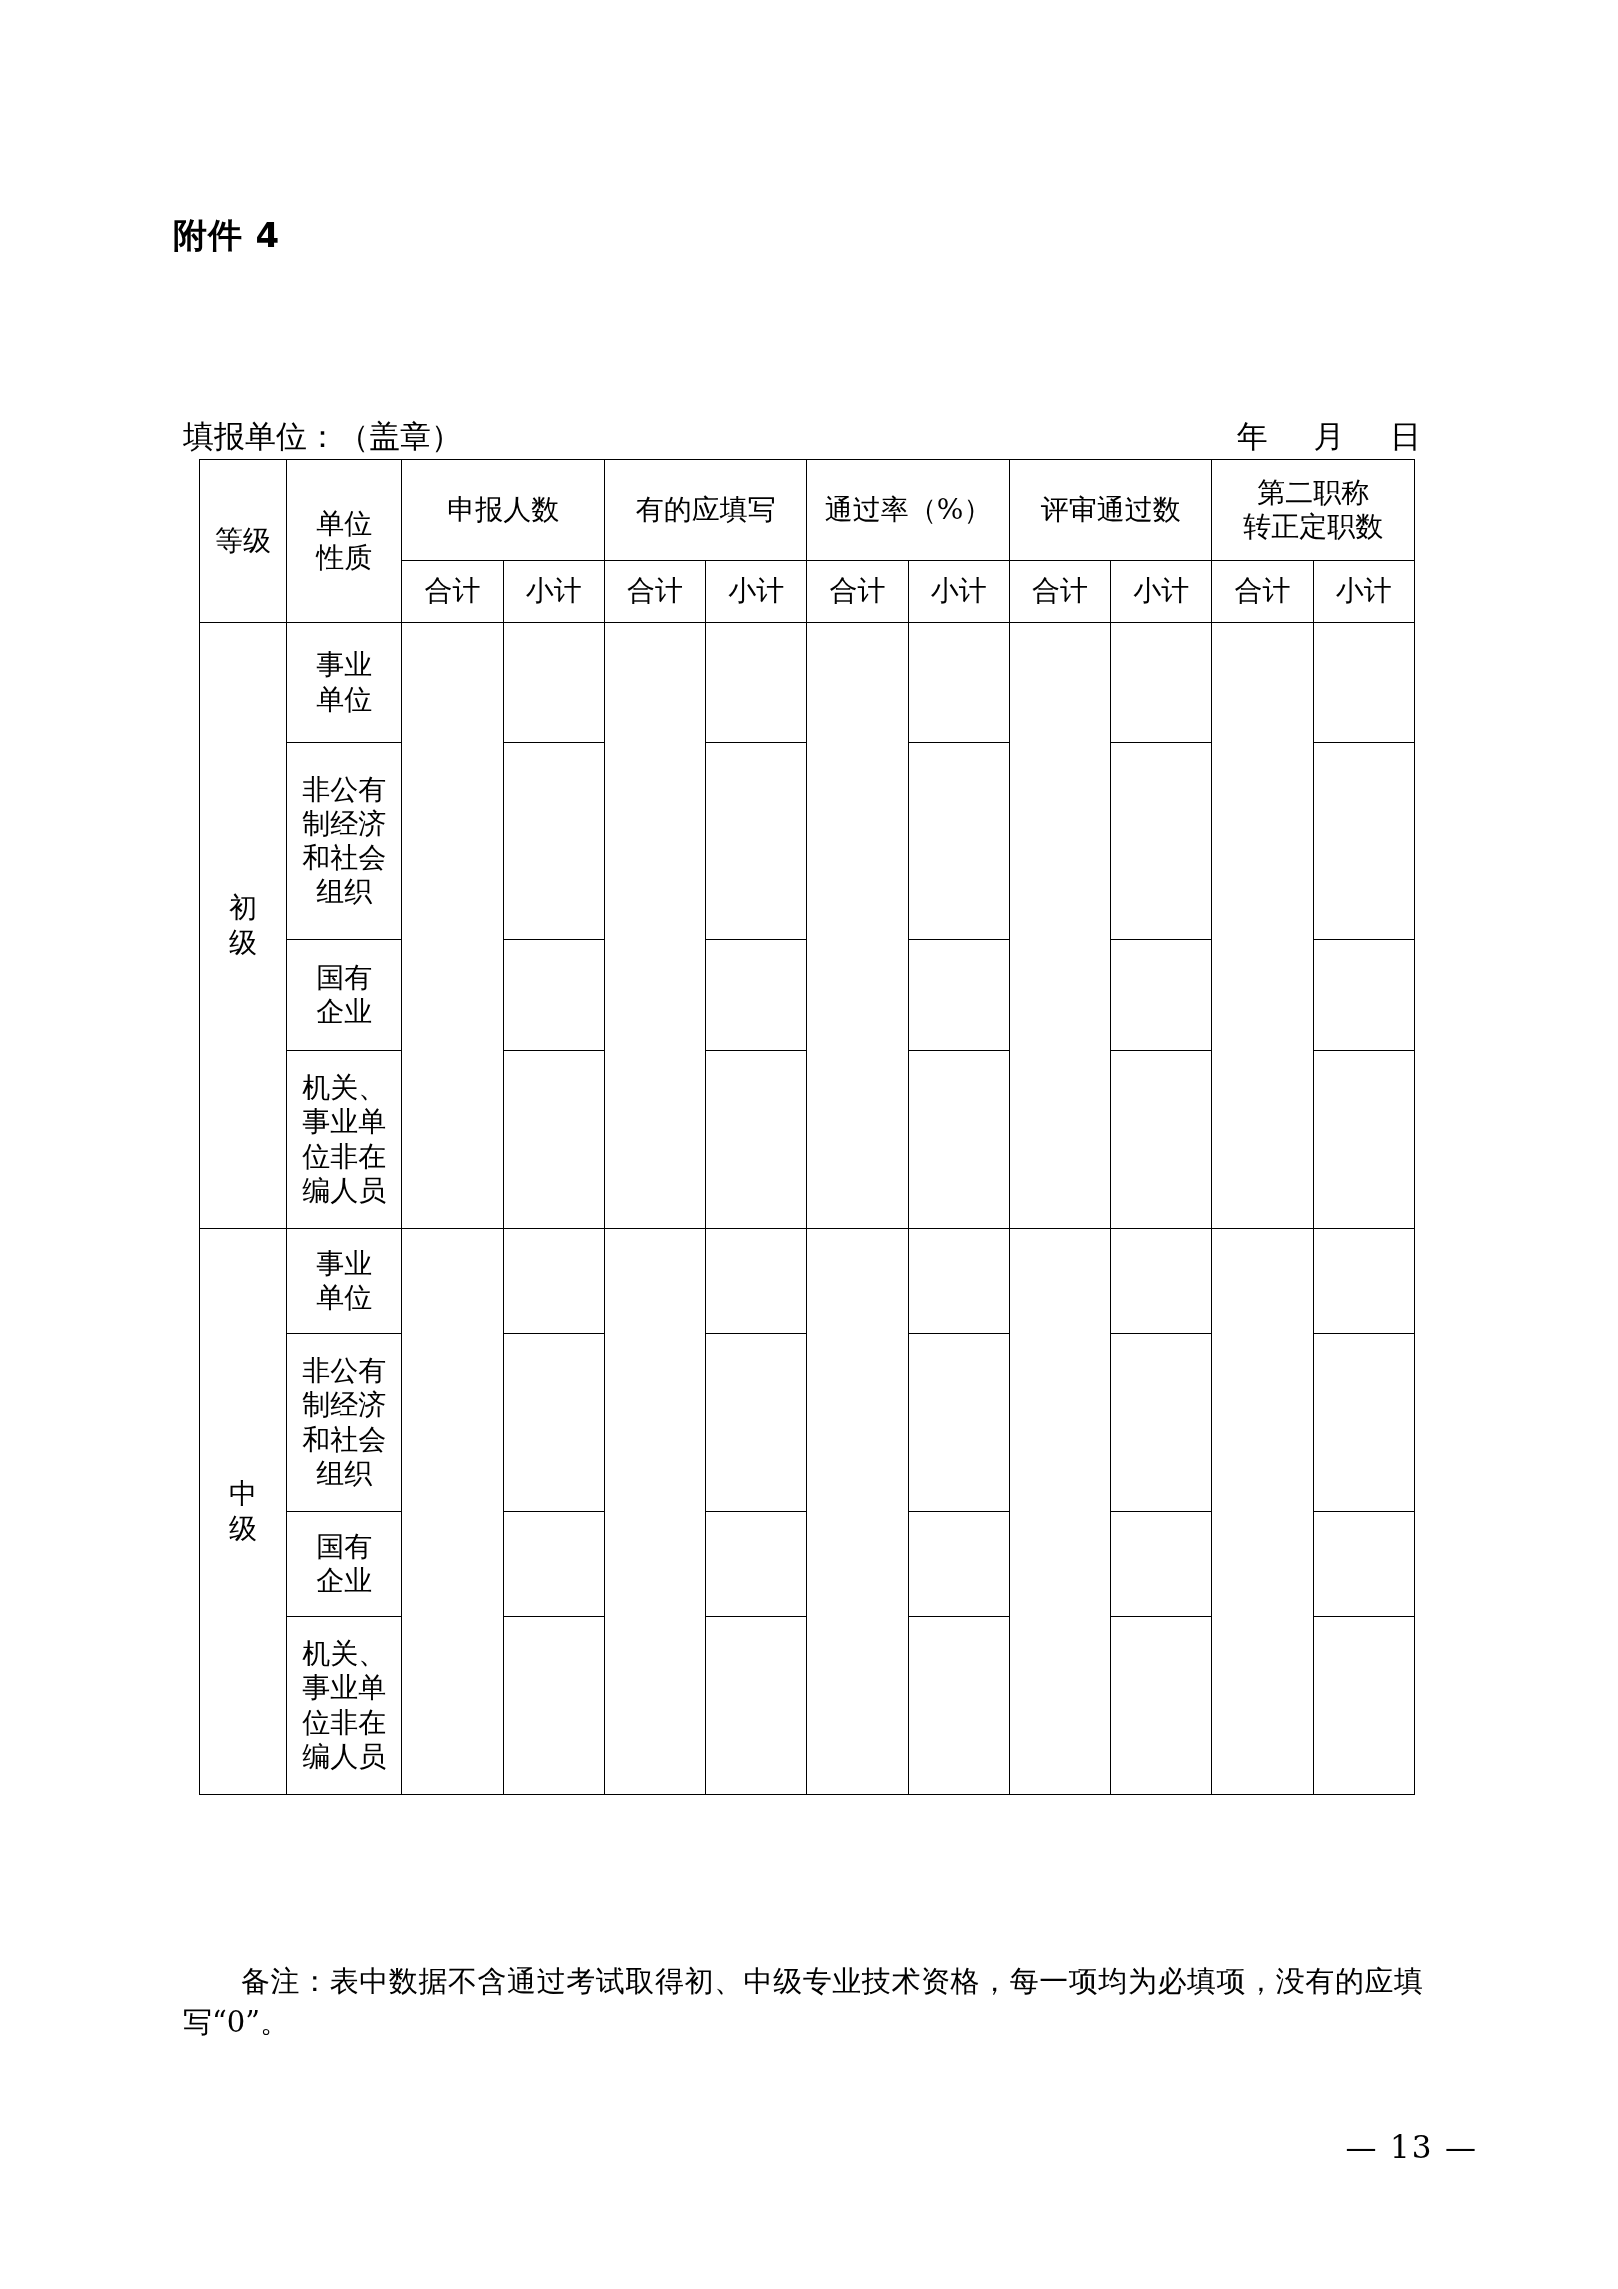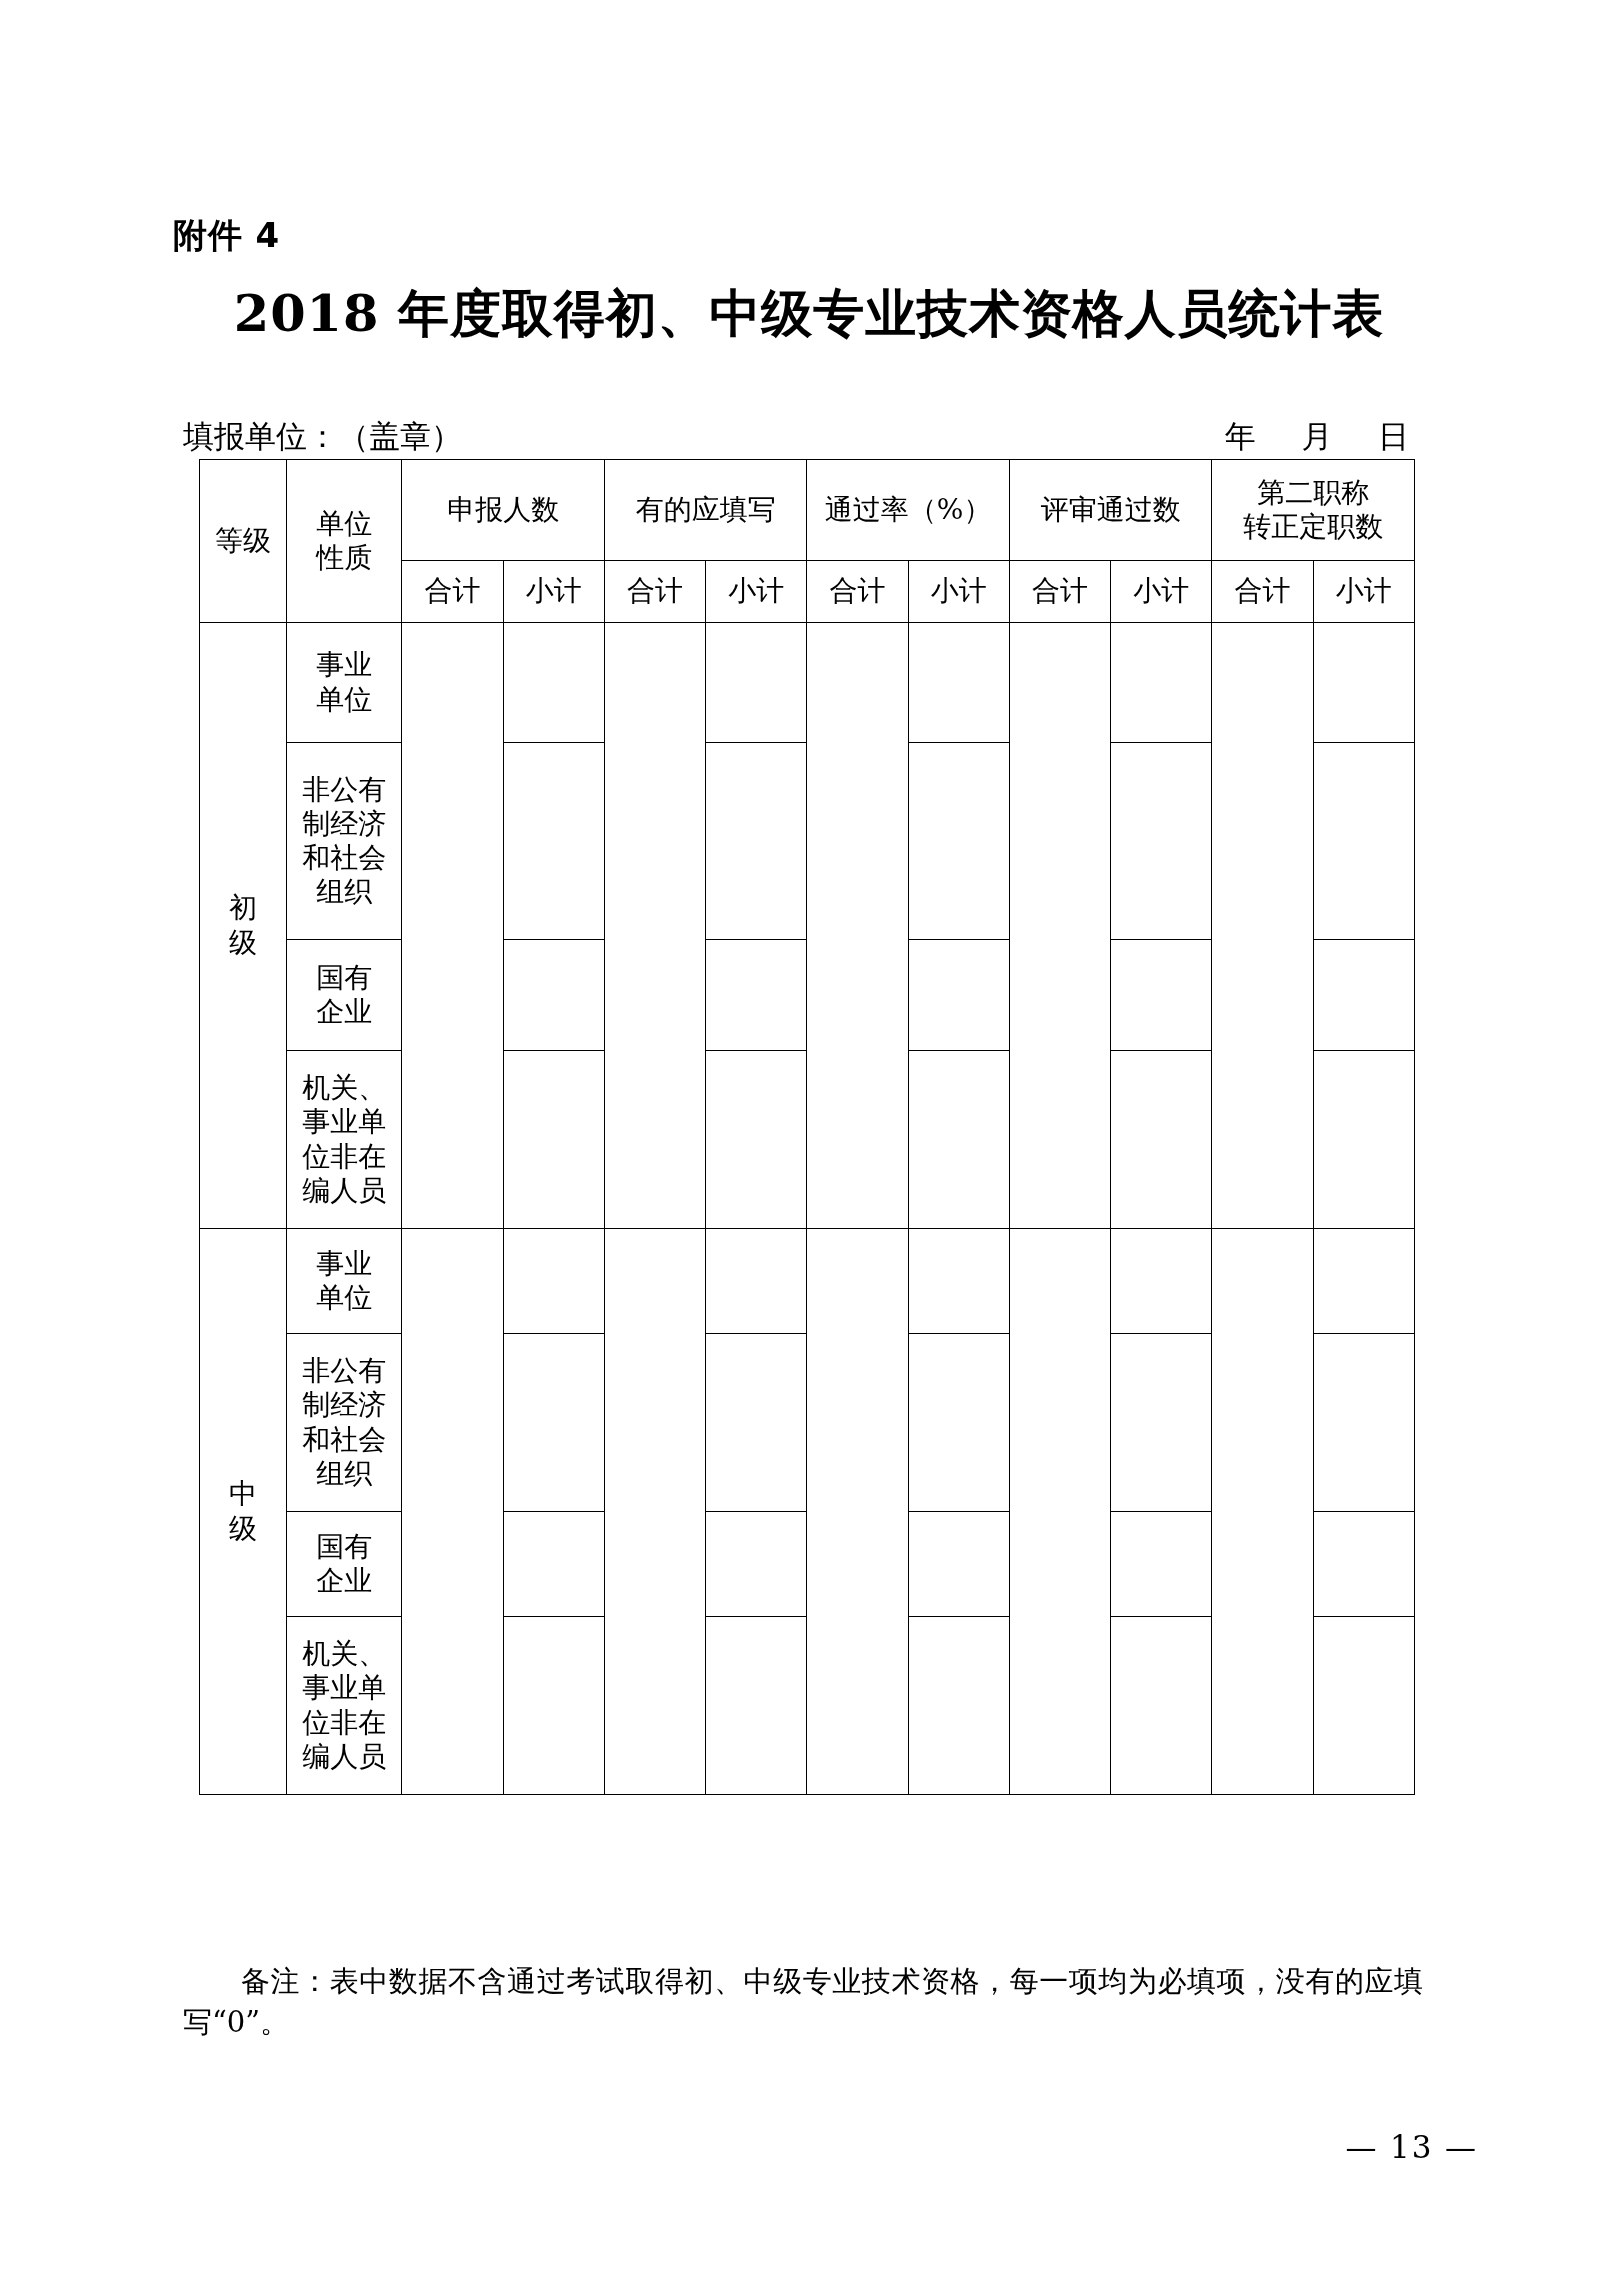--- a/index.html
+++ b/index.html
@@ -158,7 +158,6 @@
 
   <div class="attach-label">附件 4</div>
 
-  <div class="doc-title">2018 年度取得初、中级专业技术资格人员统计表</div>
 
   <div class="filler-row">
     <div class="filler-unit">填报单位：（盖章）</div>

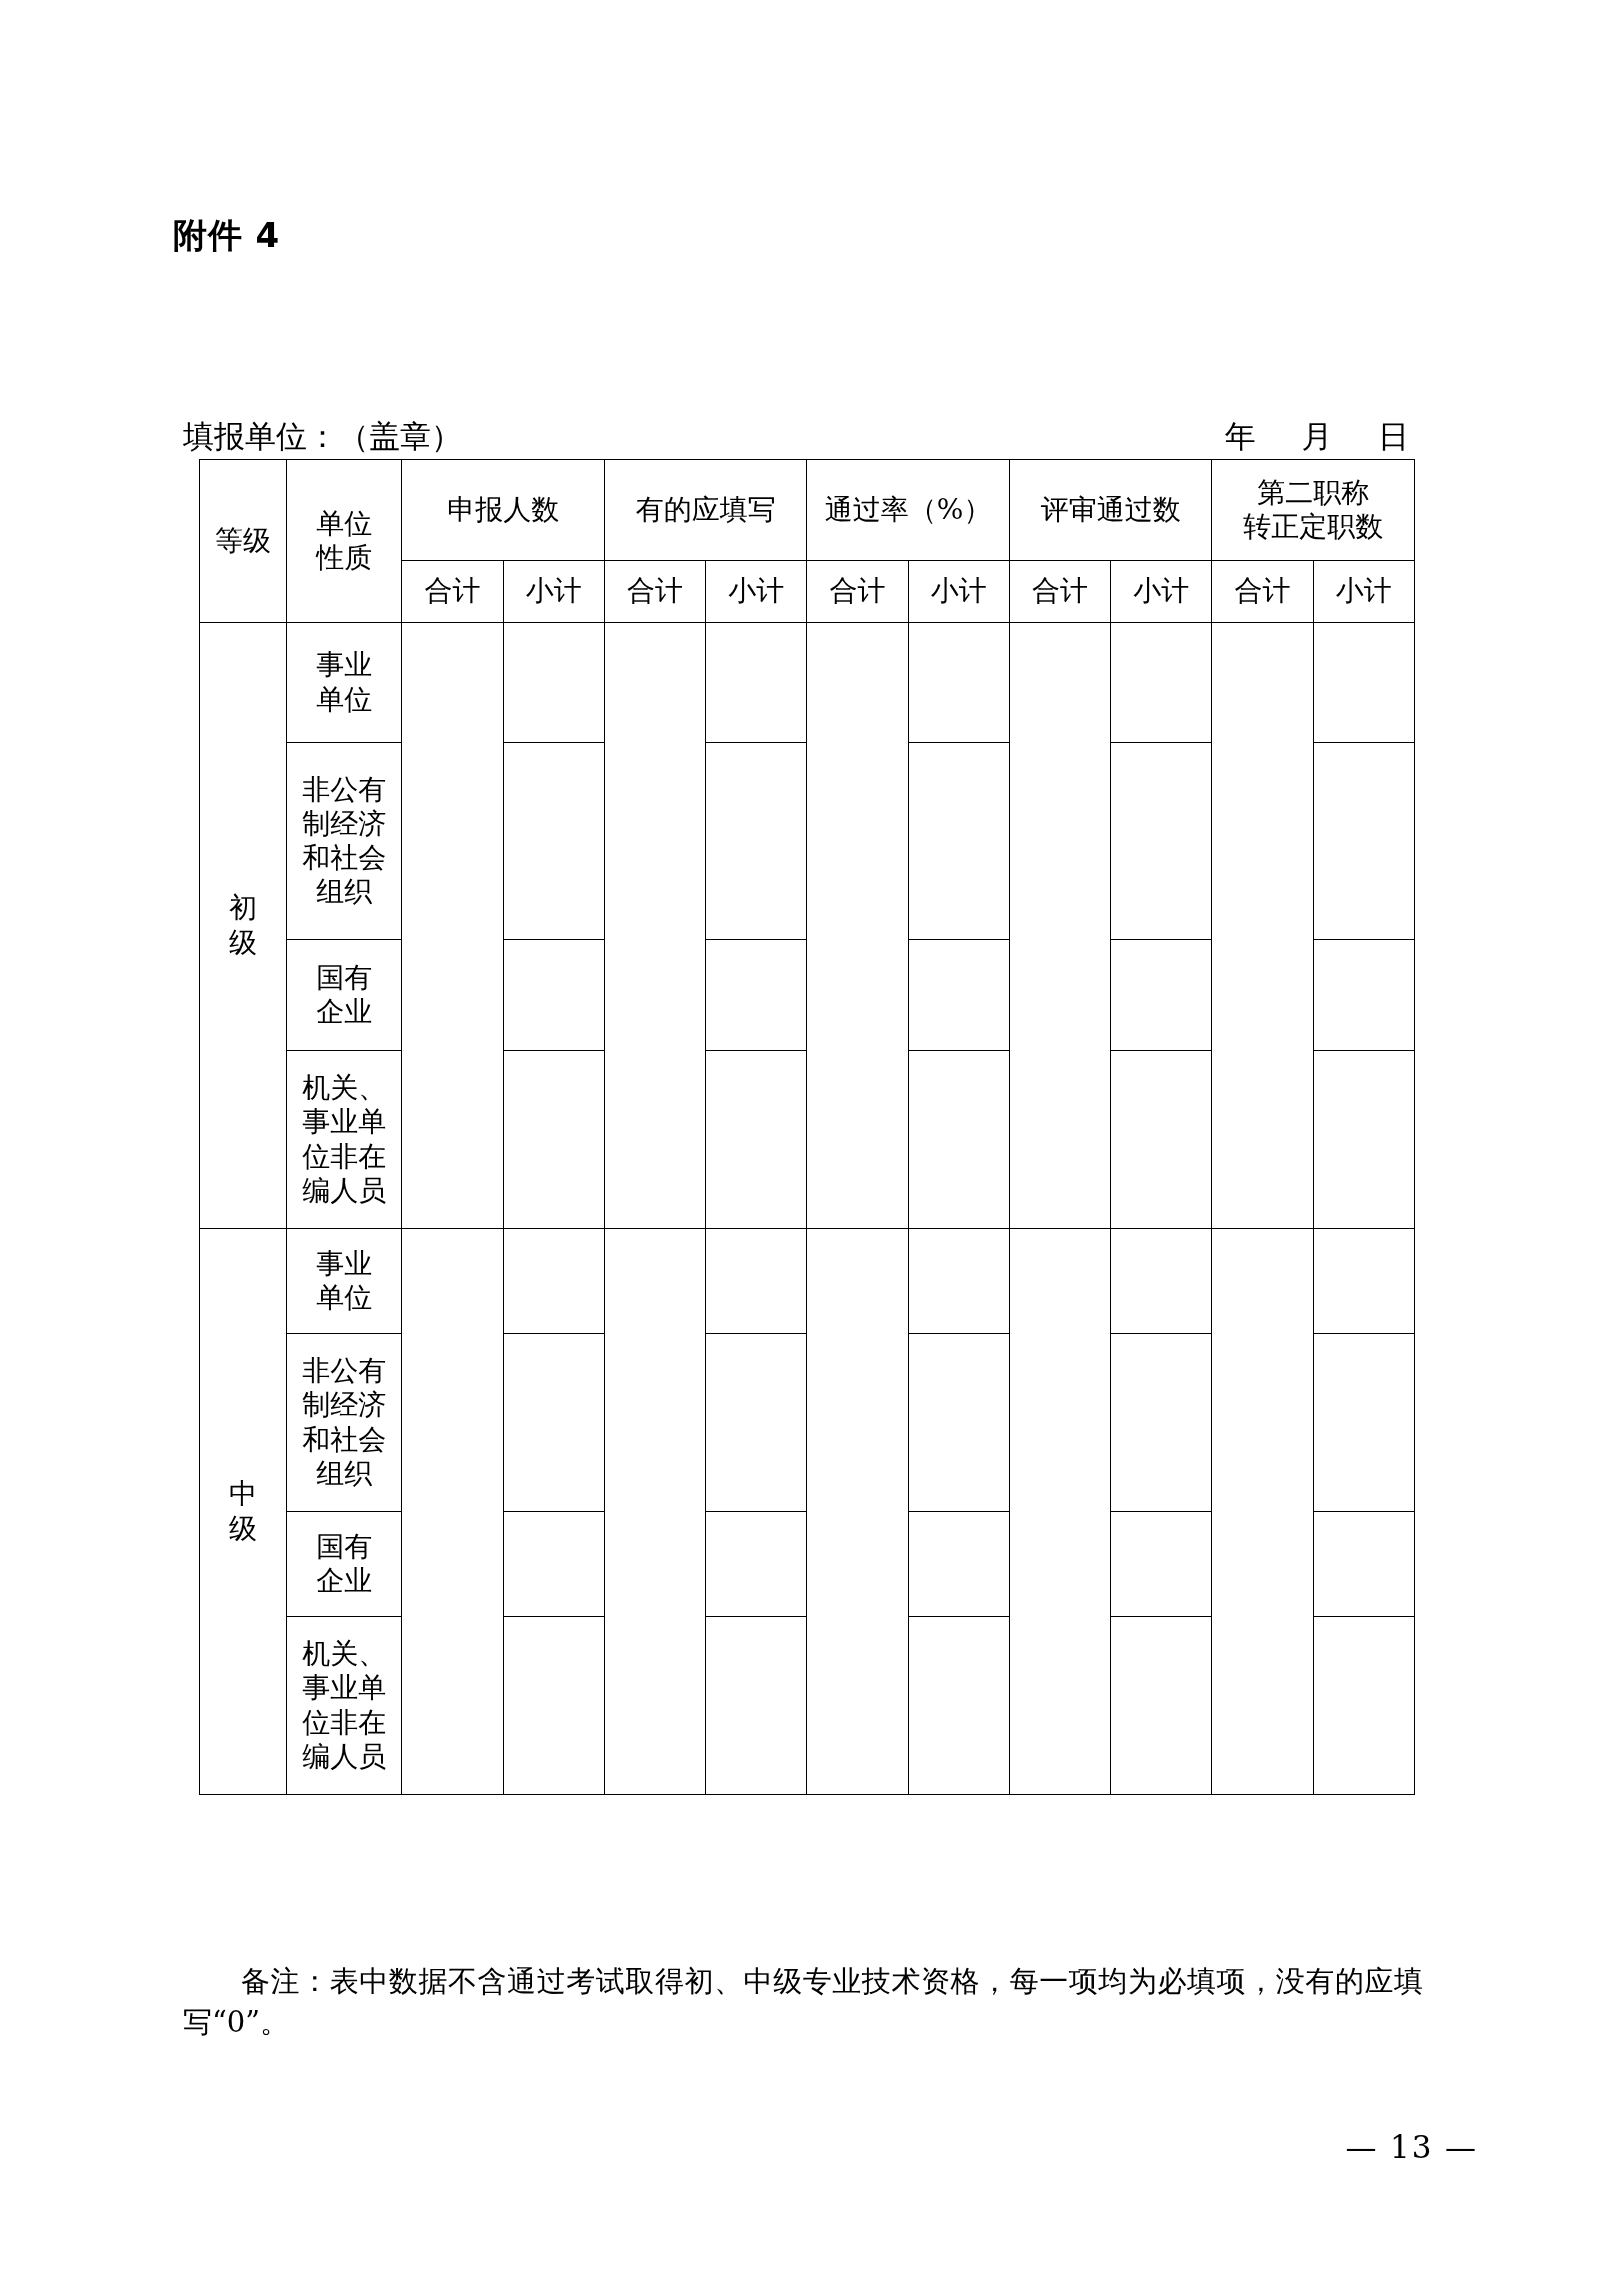--- a/index.html
+++ b/index.html
@@ -67,7 +67,7 @@
   }
   .filler-date {
     position: absolute;
-    right: 12px;
+    right: 0;
     top: 0;
     font-size: 31px;
     white-space: nowrap;

